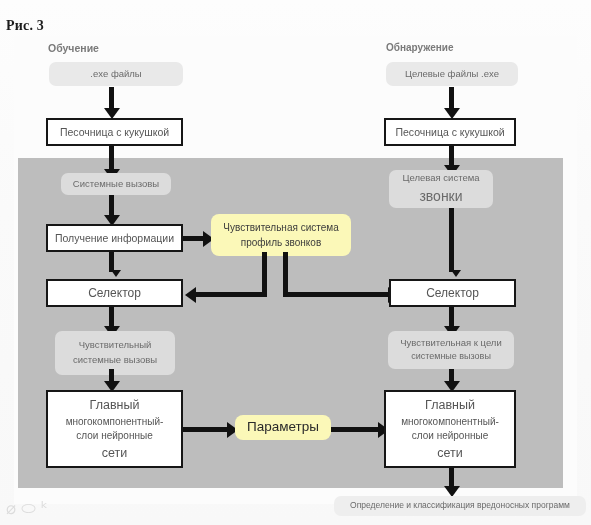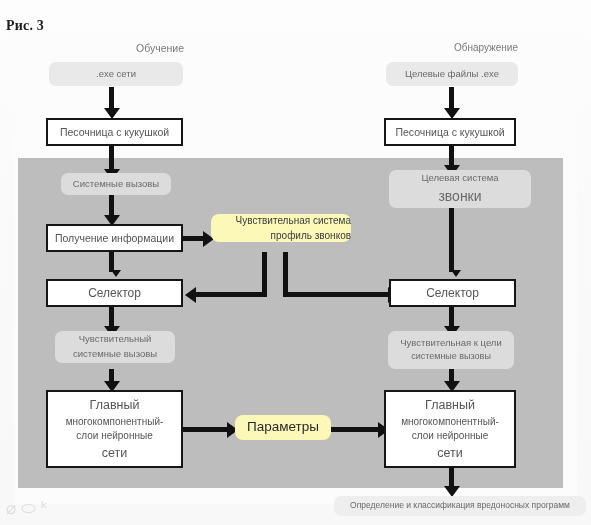--- a/index.html
+++ b/index.html
@@ -101,7 +101,8 @@
     position: absolute;
     color: #7a7a7a;
     font-size: 10.5px;
-    text-align: right;
+    text-align: left;
+    font-weight: bold;
   }
 
   

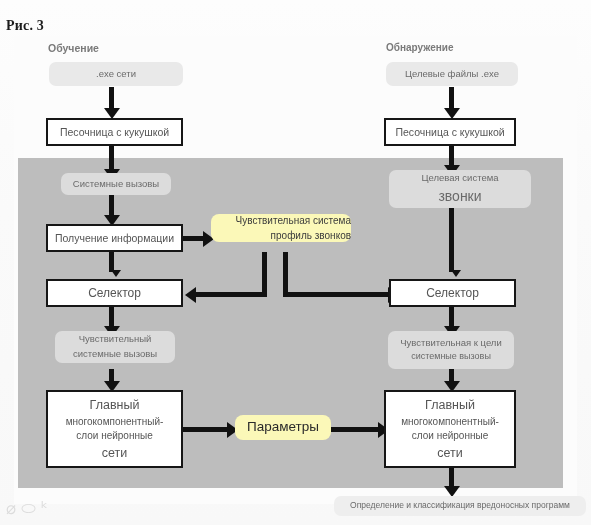--- a/index.html
+++ b/index.html
@@ -168,7 +168,7 @@
 
 <div class="caption" style="left:48px; top:42px; width:136px;">Обучение</div>
 
-<div class="node pill" style="left:49px; top:62px; width:134px; height:24px;">.exe сети</div>
+<div class="node pill" style="left:49px; top:62px; width:134px; height:24px;">.exe файлы</div>
 
 <div class="vline" style="left:109px; top:87px; height:24px;"></div>
 <div class="arrow-down" style="left:103.5px; top:108px;"></div>

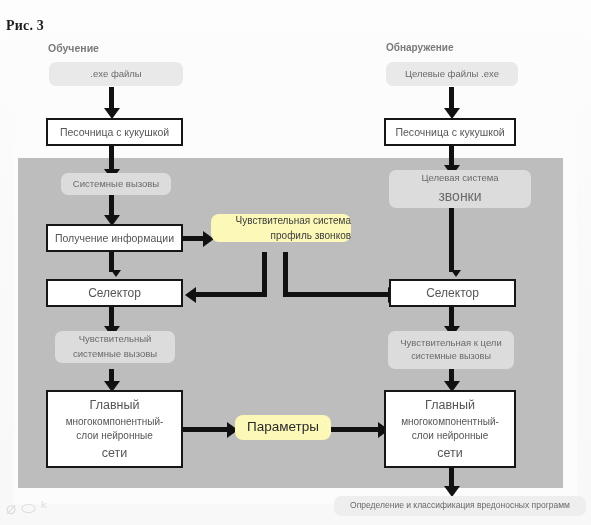--- a/index.html
+++ b/index.html
@@ -245,7 +245,7 @@
 <div class="vline" style="left:449px; top:146px; height:22px;"></div>
 <div class="arrow-down" style="left:443.5px; top:165px;"></div>
 
-<div class="node pill on-grey" style="left:389px; top:170px; width:142px; height:38px;">
+<div class="node pill on-grey" style="left:389px; top:170px; width:104px; height:38px;">
   <div>Целевая система</div>
   <div style="font-size:14px;">звонки</div>
 </div>

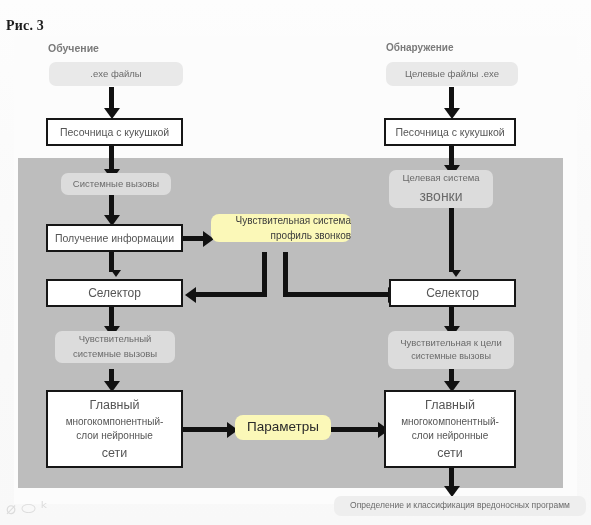--- a/index.html
+++ b/index.html
@@ -188,7 +188,7 @@
 <div class="hline" style="left:183px; top:236px; width:21px;"></div>
 <div class="arrow-right" style="left:203px; top:230.5px;"></div>
 
-<div class="node note" style="left:211px; top:214px; width:140px; height:28px;align-items:flex-end;">
+<div class="node note" style="left:211px; top:214px; width:140px; height:42px;">
   <div>Чувствительная система</div>
   <div>профиль звонков</div>
 </div>

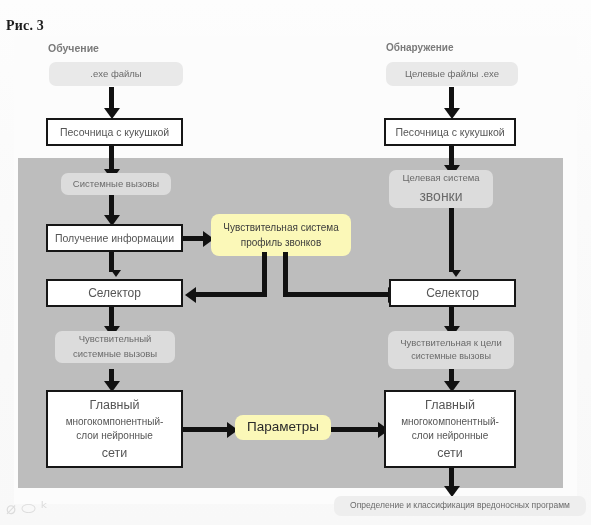--- a/index.html
+++ b/index.html
@@ -210,7 +210,7 @@
 <div class="vline" style="left:109px; top:307px; height:22px;"></div>
 <div class="arrow-down" style="left:103.5px; top:326px;"></div>
 
-<div class="node pill on-grey" style="left:55px; top:331px; width:120px; height:32px;">
+<div class="node pill on-grey" style="left:55px; top:331px; width:120px; height:44px;">
   <div>Чувствительный</div>
   <div>системные вызовы</div>
 </div>

